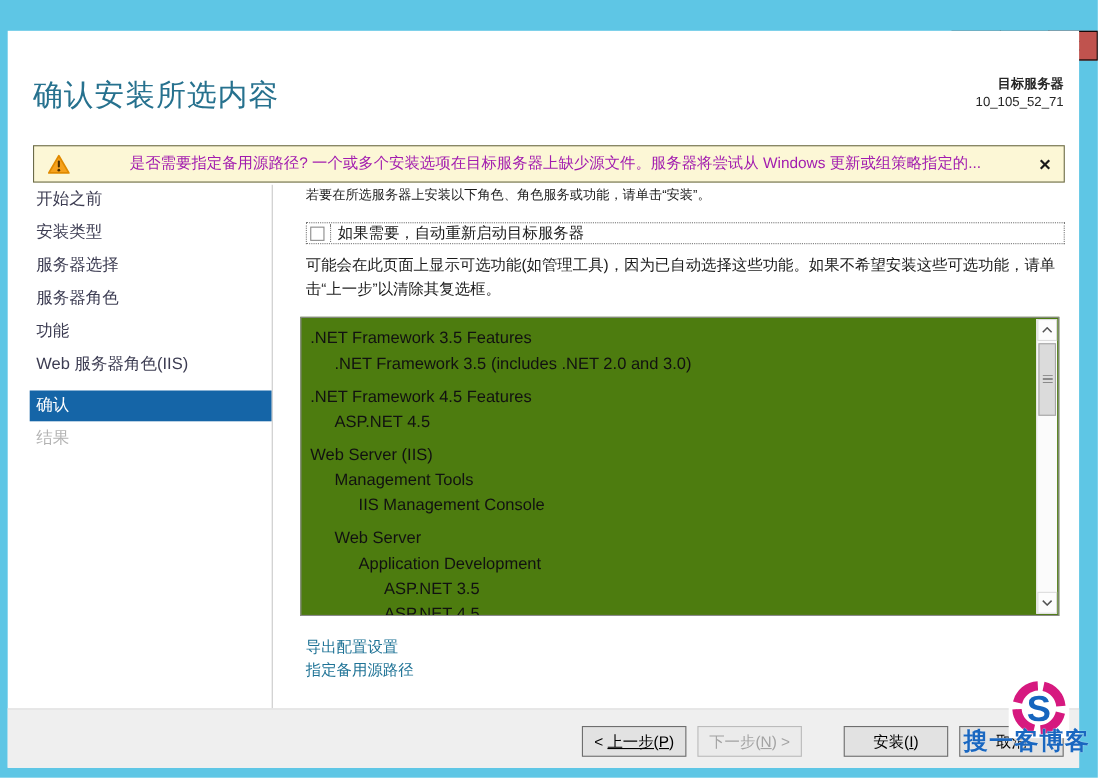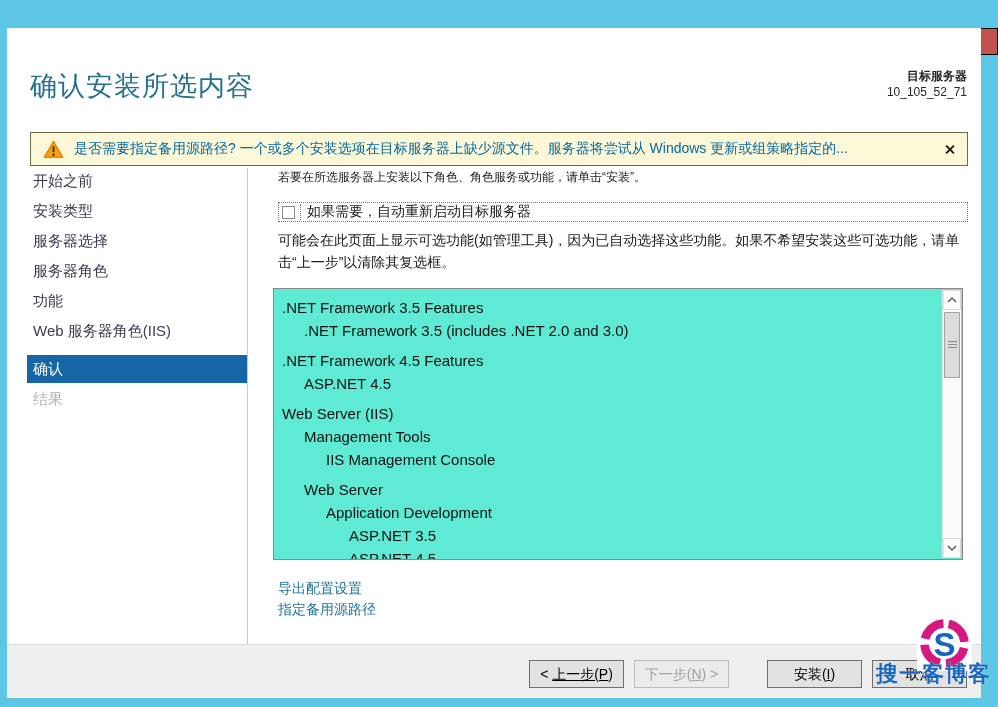--- a/index.html
+++ b/index.html
@@ -33,7 +33,7 @@
   .warnbar { position:absolute; left:23px; top:104px; width:938px; height:34px; background:#FCF7D6;
              border:1px solid #6B6B49; display:flex; align-items:center; padding:0 12px; }
   .warn-icon { flex:0 0 auto; margin-right:10px; display:flex; }
-  .warn-text { font-size:14px; color:#0369a1; white-space:nowrap; overflow:hidden; }
+  .warn-text { font-size:14px; color:#a21caf; white-space:nowrap; overflow:hidden;margin-left:44px; }
   .warn-close { margin-left:auto; position:relative; width:11px; height:11px; flex:0 0 auto; }
   .warn-close::before,.warn-close::after { content:""; position:absolute; left:4.5px; top:0; width:2px; height:11px; background:#1a1a1a; }
   .warn-close::before { transform:rotate(45deg); } .warn-close::after { transform:rotate(-45deg); }

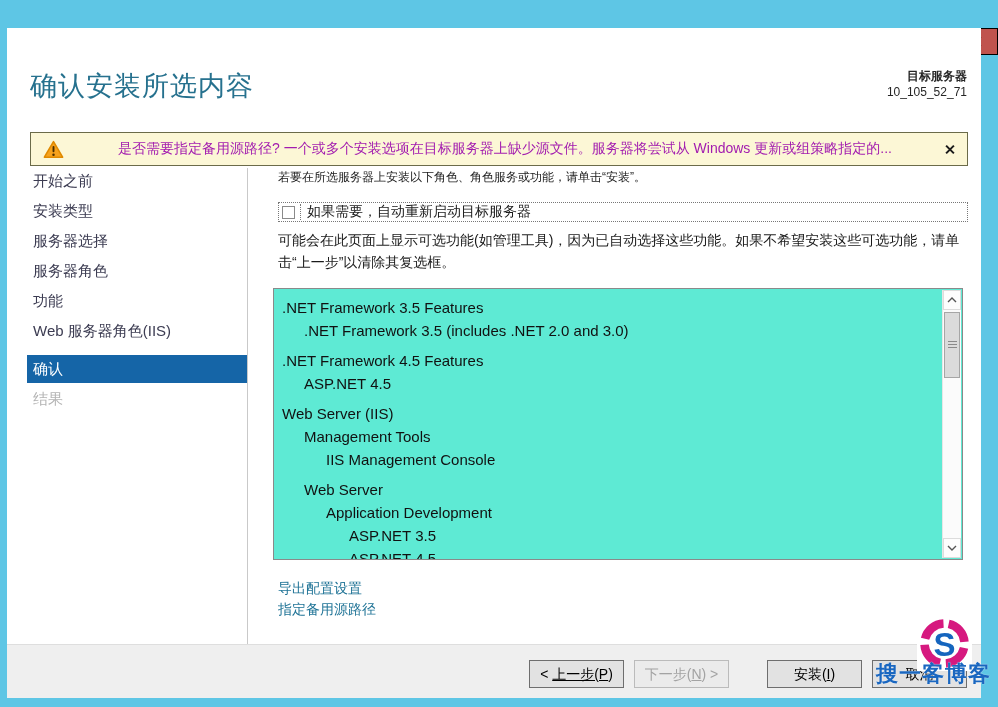--- a/index.html
+++ b/index.html
@@ -57,7 +57,7 @@
 
   .note { position:absolute; left:271px; top:201px; width:696px; font-size:14px; line-height:22px; color:#1A1A1A; }
 
-  .listbox { position:absolute; left:266px; top:260px; width:690px; height:272px; background:#5eead4;
+  .listbox { position:absolute; left:266px; top:260px; width:690px; height:272px; background:#4d7c0f;
              border:1px solid #8A8A8A; overflow:hidden; }
   .trow { height:23px; line-height:23px; font-size:15px; color:#111; padding-left:8px; white-space:nowrap; }
   .trow.g { margin-top:7px; }

